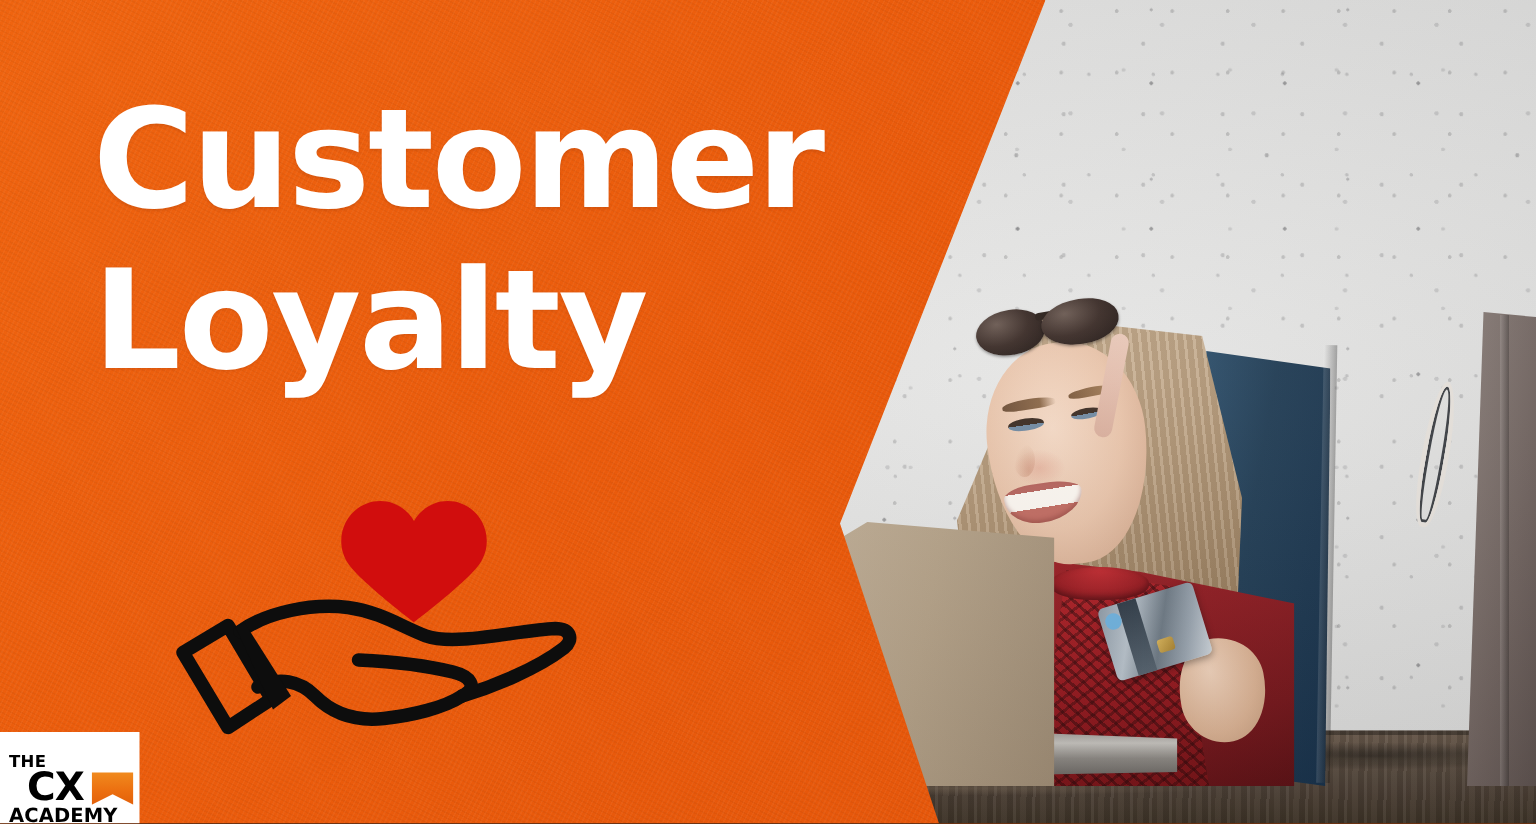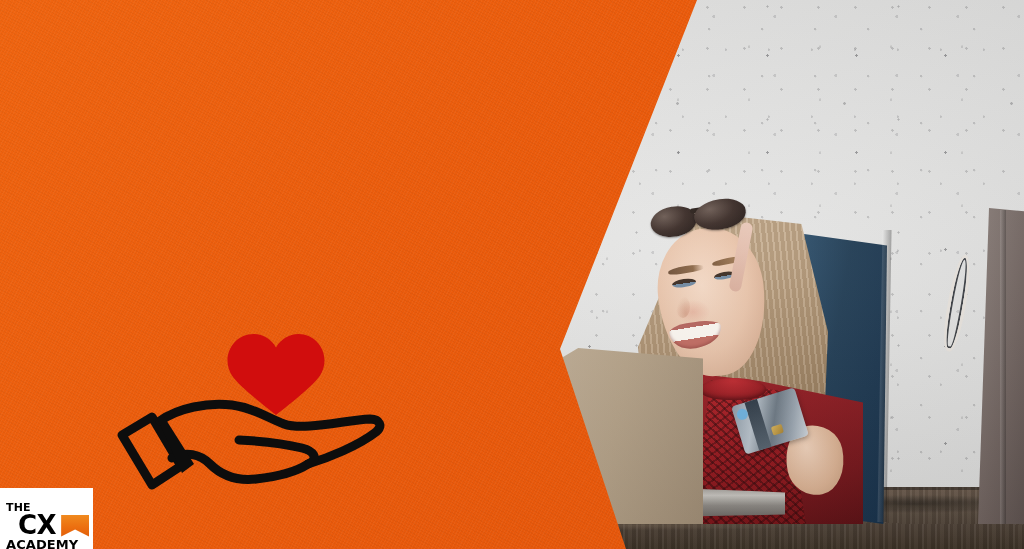--- a/index.html
+++ b/index.html
@@ -353,6 +353,10 @@
 
   <div class="orange-panel"></div>
 
+  <div class="headline">
+    <span>Customer</span>
+    <span class="l2">Loyalty</span>
+  </div>
 
   <div class="icon-wrap">
     <svg viewBox="0 0 300 180" width="300" height="180" aria-hidden="true">

